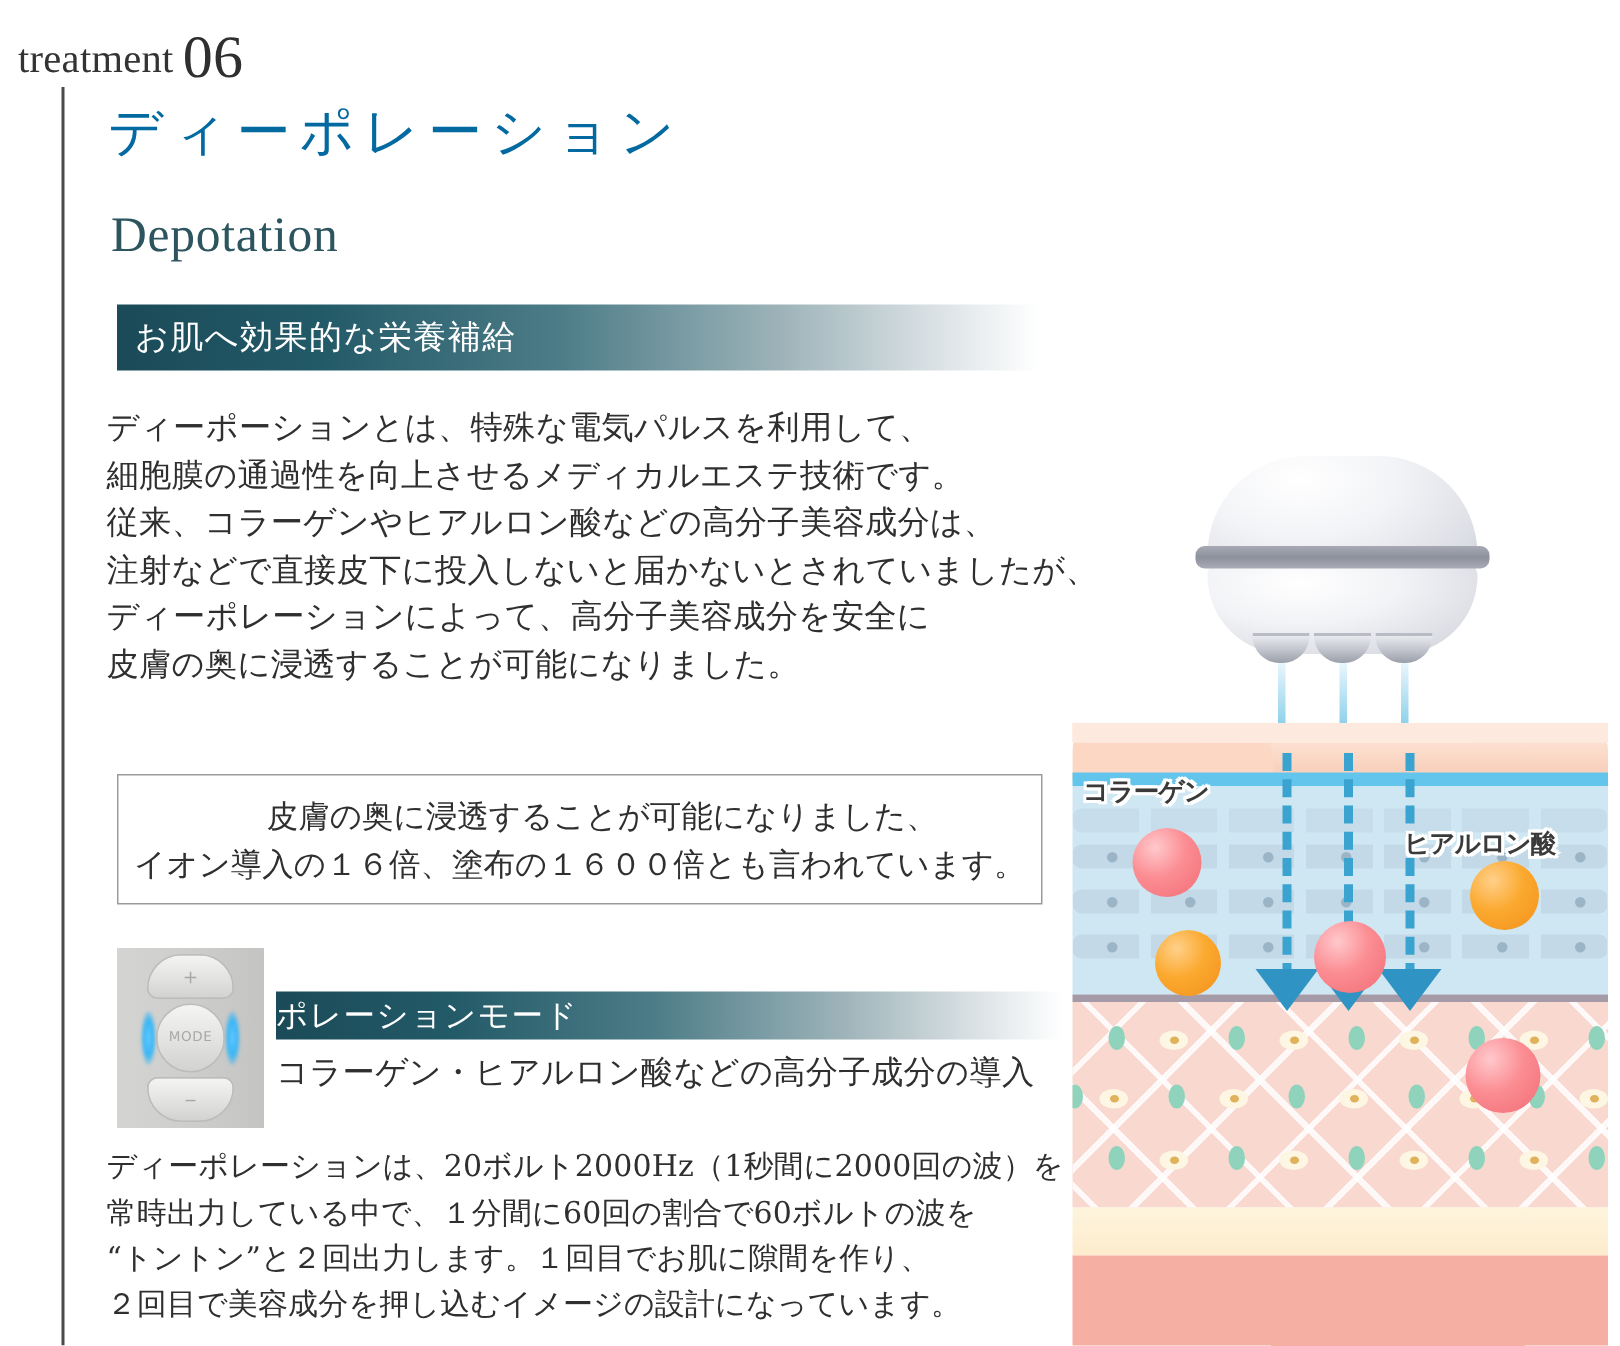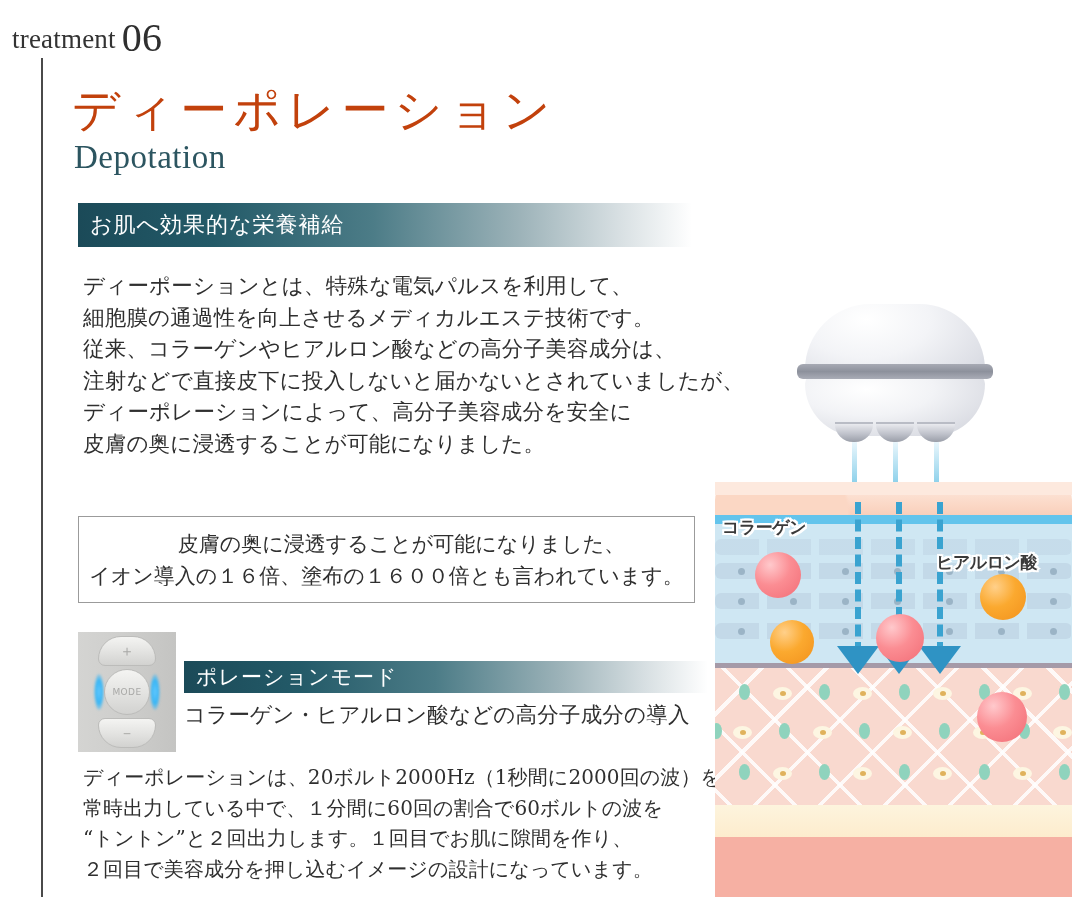--- a/index.html
+++ b/index.html
@@ -49,11 +49,11 @@
   #title-ja {
     position: absolute;
     left: 72px;
-    top: 79px;
+    top: 64px;
     font-family: "Liberation Serif", "DejaVu Serif", serif;
-    font-size: 47px;
+    font-size: 36px;
     letter-spacing: 6px;
-    color: #c2410c;
+    color: #0369a1;
     white-space: nowrap;
   }
   #title-en {

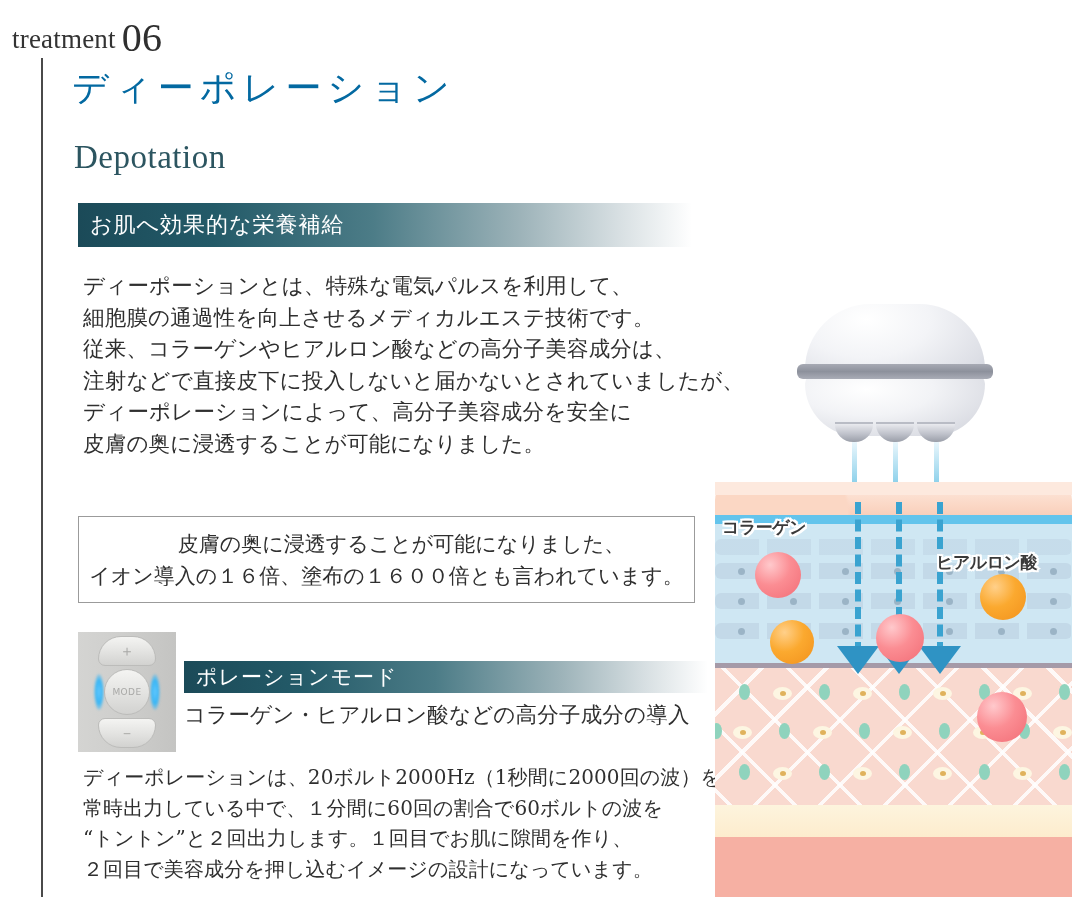--- a/index.html
+++ b/index.html
@@ -112,7 +112,6 @@
     font-family: "DejaVu Serif", "Liberation Serif", serif;
     color: #2f2f2f;
     white-space: pre;
-    margin-left: 12px;
   }
   #para-intro {
     left: 71px;

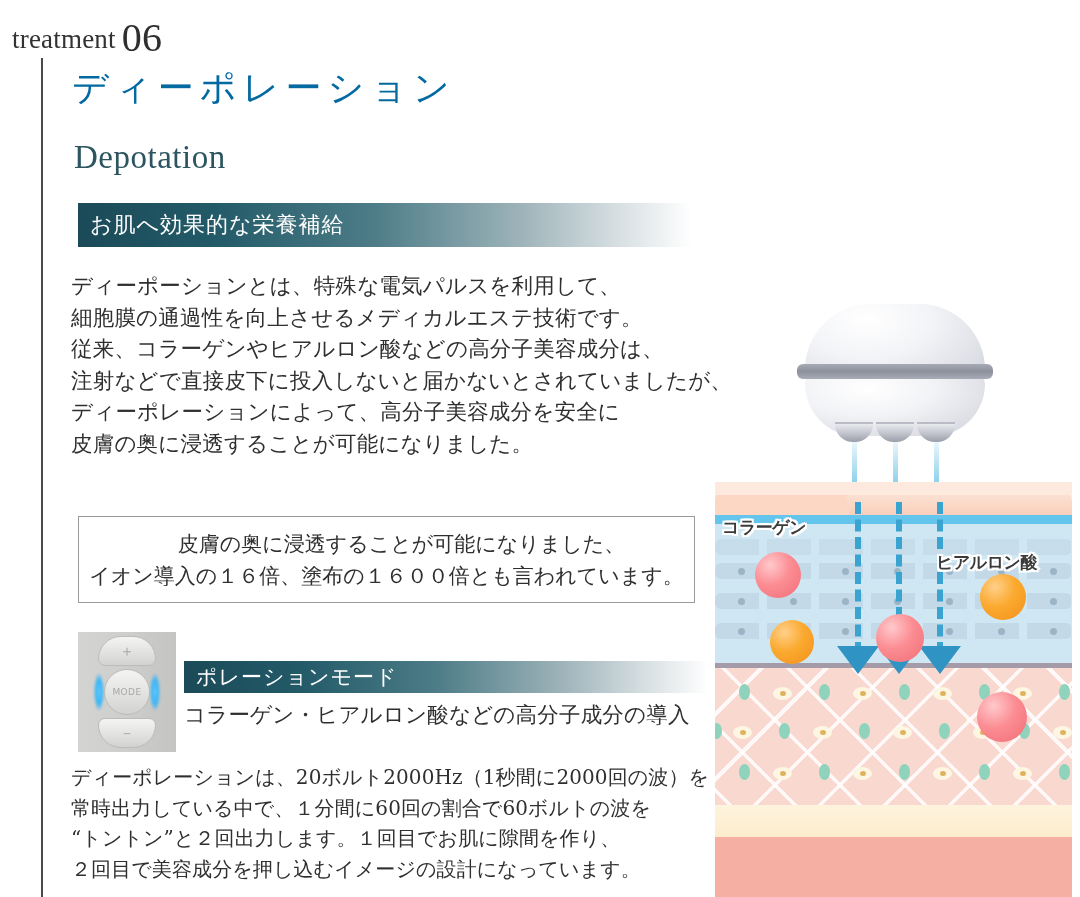--- a/index.html
+++ b/index.html
@@ -99,7 +99,7 @@
     top: 661px;
     width: 524px;
     height: 32px;
-    padding-left: 12px;
+    padding-left: 0;
   }
   #banner-mode .banner-text {
     font-size: 21px;

